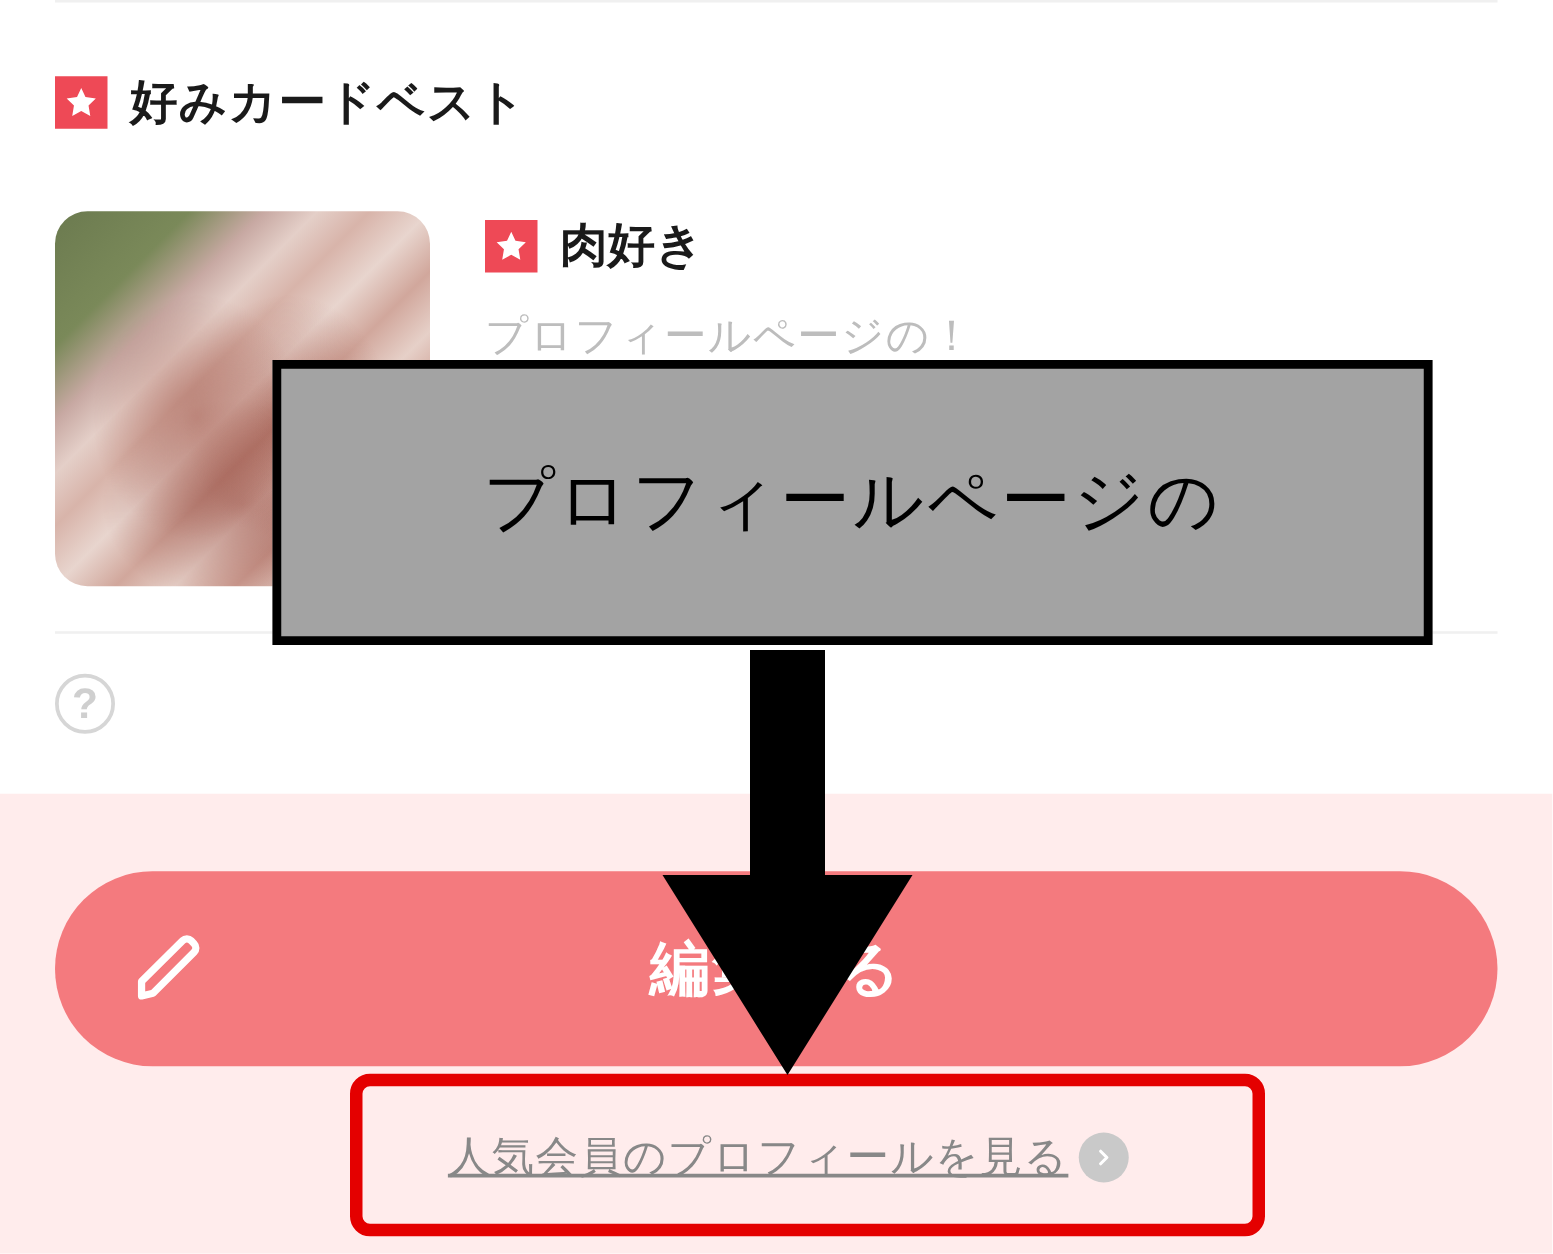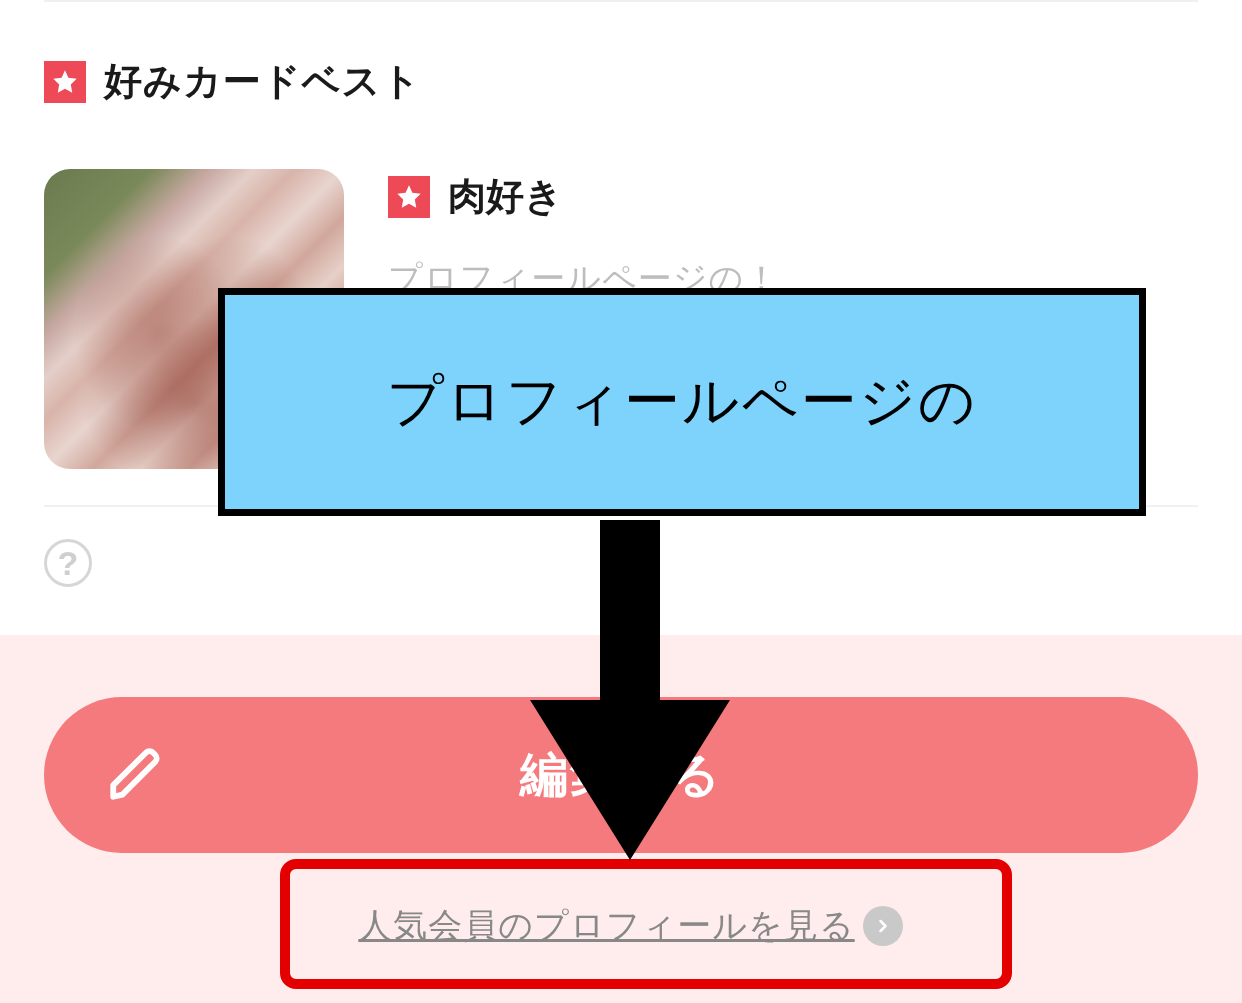--- a/index.html
+++ b/index.html
@@ -63,7 +63,7 @@
       mix-blend-mode:multiply;
     }
     .card-info { flex: 1; padding-top: 2px; }
-    .card-info-header { display: flex; align-items: center; gap: 18px; margin-bottom: 34px; }
+    .card-info-header { display: flex; align-items: center; gap: 18px; margin-bottom: 24px; }
     .card-info-header .star-badge { width: 42px; height: 42px; }
     .card-tag { font-size: 38px; font-weight: 700; color: #1a1a1a; }
     .card-desc { font-size: 34px; color: #bdbdbd; letter-spacing: 1px; }

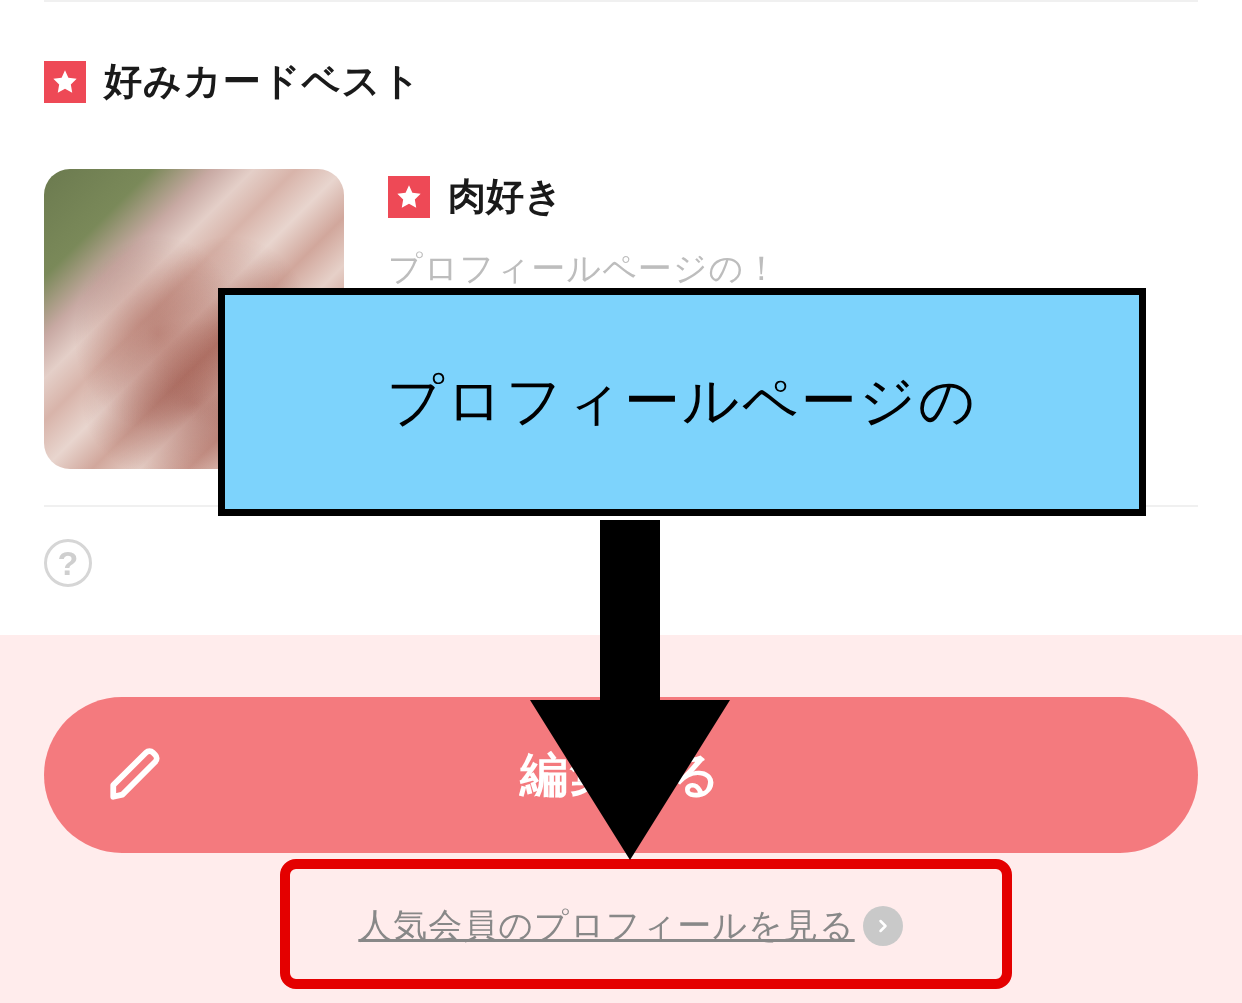--- a/index.html
+++ b/index.html
@@ -73,7 +73,7 @@
       top: 288px;
       width: 928px;
       height: 228px;
-      background: #7dd3fc;
+      background: #a3a3a3;
       border: 7px solid #000;
       display: flex;
       flex-direction: column;

